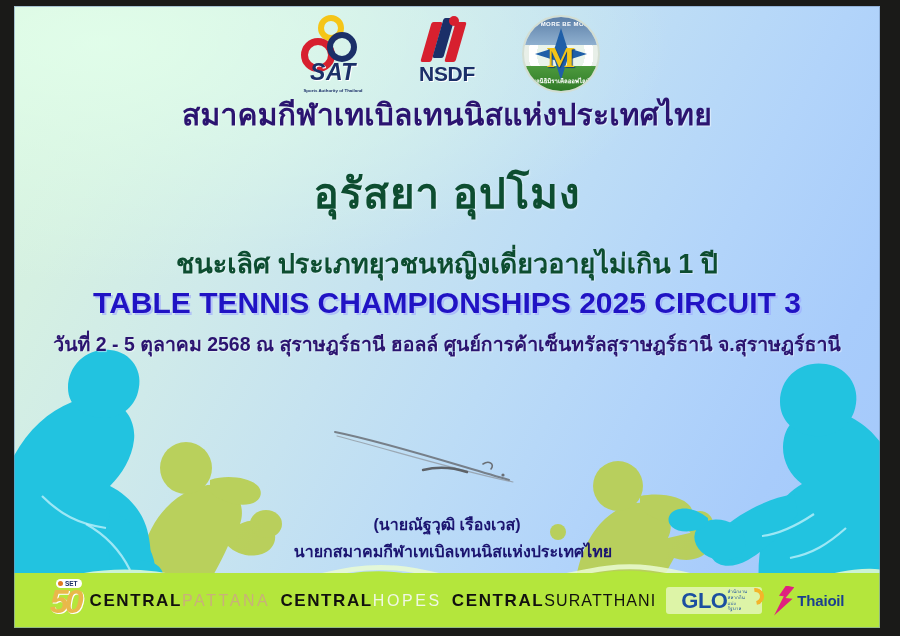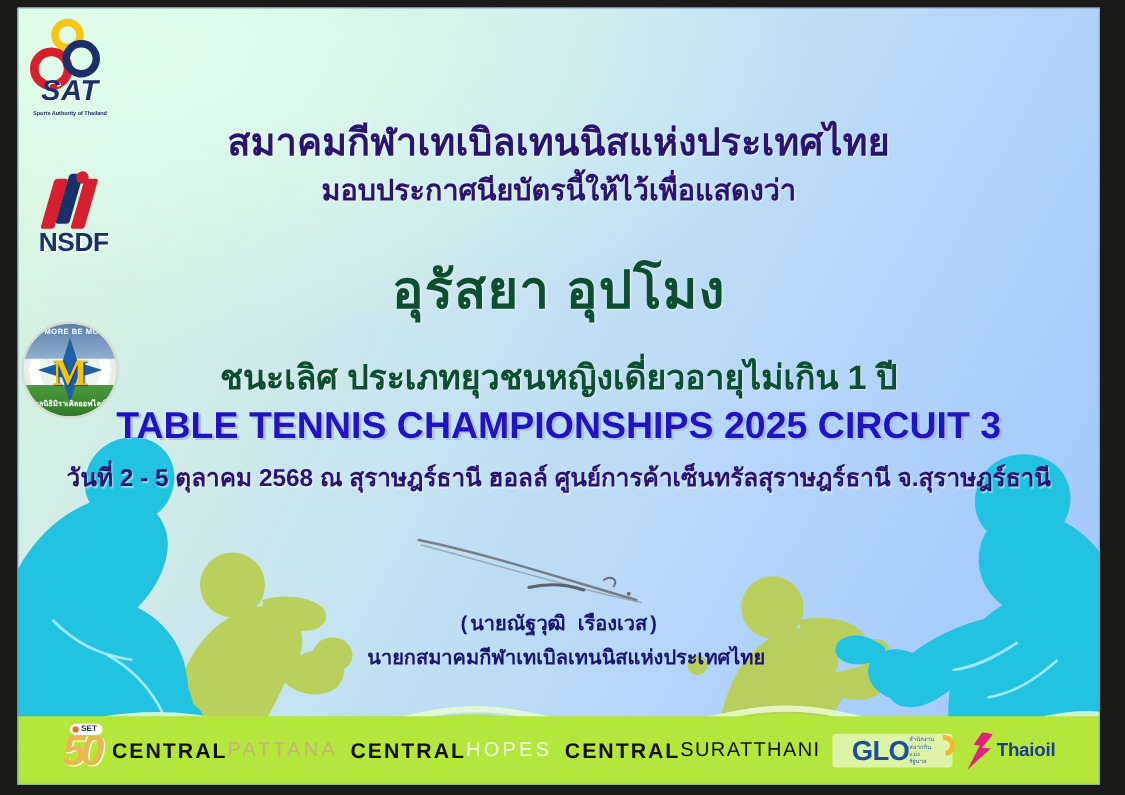--- a/index.html
+++ b/index.html
@@ -42,9 +42,8 @@
   .logos {
     position: absolute; top: 6px; left: 0; width: 100%;
     display: flex; justify-content: center; align-items: flex-start;
-    gap: 37px;
+    gap: 27px;
     z-index: 6;
-    flex-direction: column;
   }
   .logo { position: relative; }
 

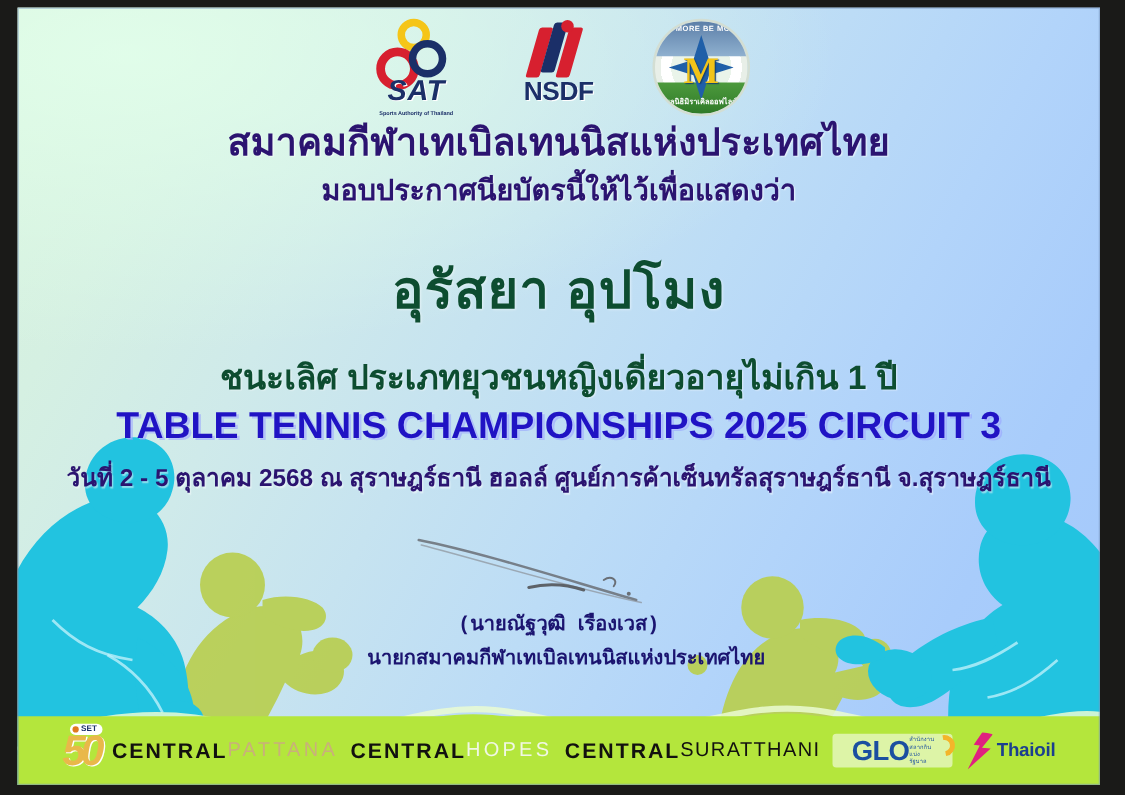--- a/index.html
+++ b/index.html
@@ -367,7 +367,6 @@
 
     <div class="body-text">
       <div class="org">สมาคมกีฬาเทเบิลเทนนิสแห่งประเทศไทย</div>
-      <div class="award-intro">มอบประกาศนียบัตรนี้ให้ไว้เพื่อแสดงว่า</div>
       <div class="recipient">อุรัสยา อุปโมง</div>
       <div class="achievement">ชนะเลิศ ประเภทยุวชนหญิงเดี่ยวอายุไม่เกิน 1 ปี</div>
       <div class="event-2">TABLE TENNIS CHAMPIONSHIPS 2025 CIRCUIT 3</div>

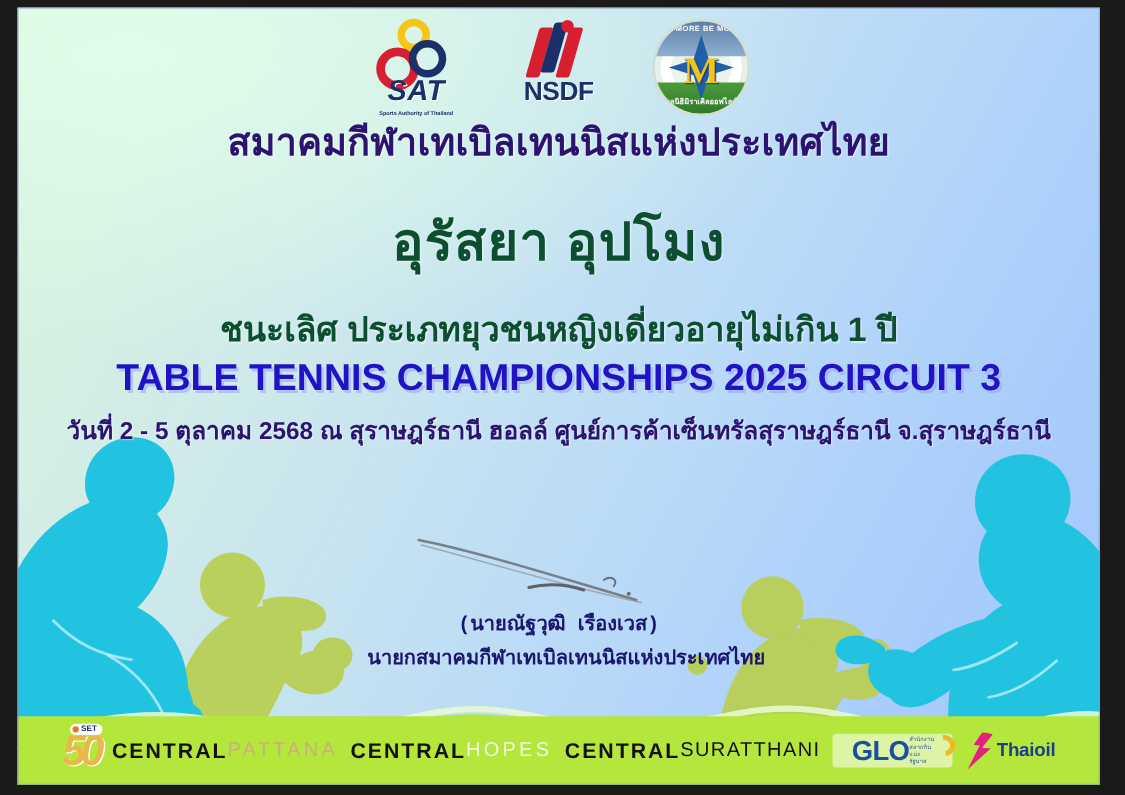--- a/index.html
+++ b/index.html
@@ -187,7 +187,8 @@
   }
   .sig-svg { display: block; margin: 0 auto; }
   .sig-name {
-    font-size: 16px; font-weight: bold; color: #1b1470; font-family: Liberation Mono, monospace;
+    margin-top: 26px;
+    font-size: 16px; font-weight: bold; color: #1b1470;
   }
   .sig-title {
     margin-top: 2px;

